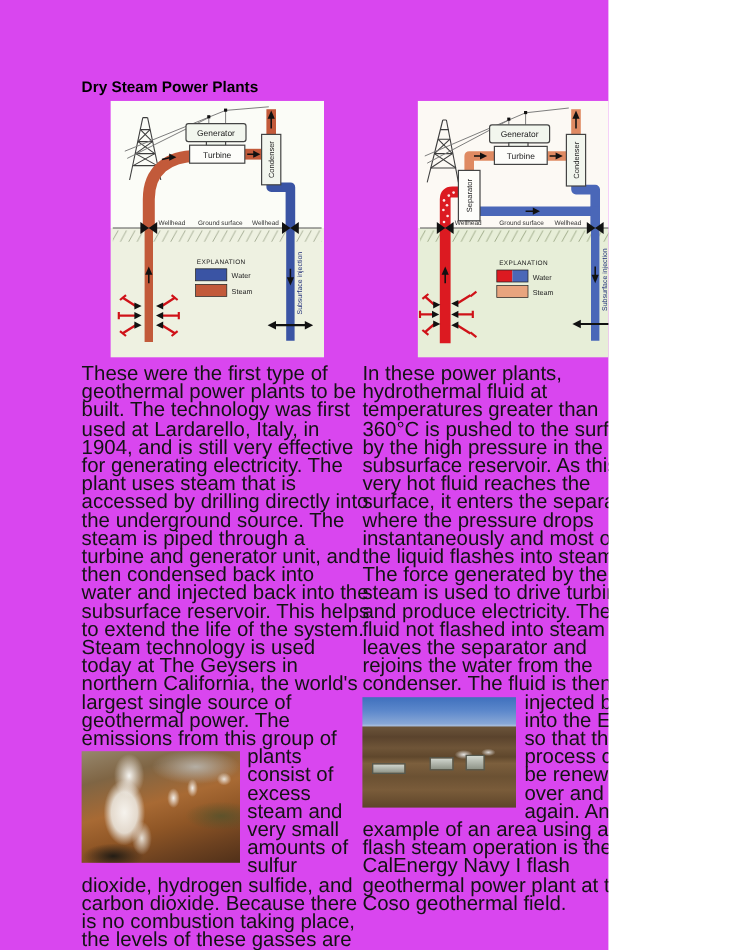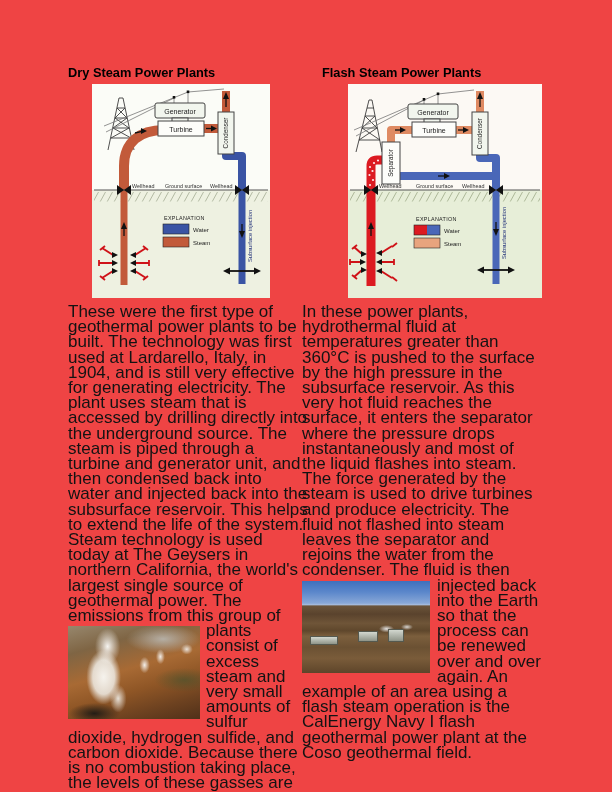--- a/index.html
+++ b/index.html
@@ -4,7 +4,7 @@
 <style>
   html,body{margin:0;padding:0;background:#ffffff;}
   body{font-family:"Liberation Sans","DejaVu Sans",sans-serif;}
-  .page{position:relative;width:612px;height:792px;background:#ef4444;overflow:hidden;}
+  .page{position:relative;width:507px;height:792px;background:#d946ef;overflow:hidden;}
   .heading{position:absolute;top:65px;margin:0;font-size:12.8px;font-weight:bold;color:#000;}
   .heading.left{left:68px;}
   .heading.right{left:322px;}

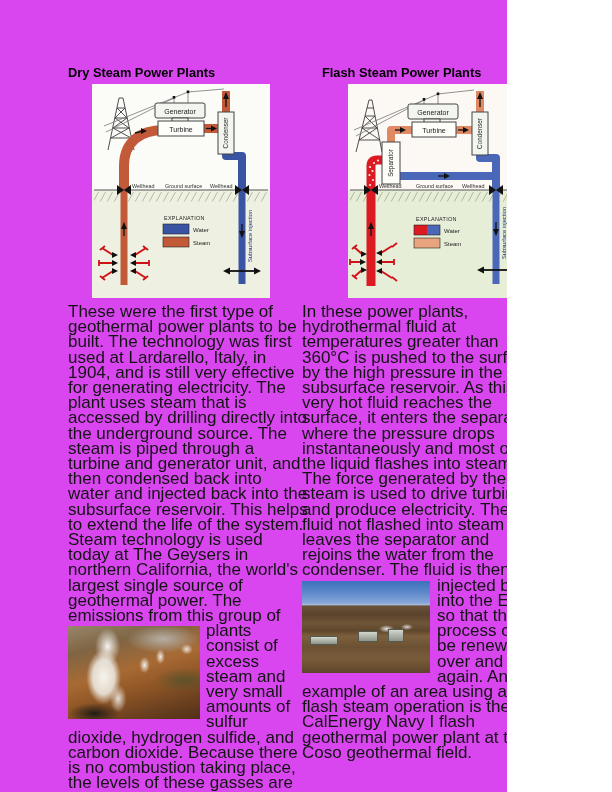--- a/index.html
+++ b/index.html
@@ -68,7 +68,6 @@
 <div class="page">
 
   <h1 class="heading left">Dry Steam Power Plants</h1>
-  <h1 class="heading right">Flash Steam Power Plants</h1>
 
   <div class="diagram dry">
     <svg width="178" height="214" viewBox="0 0 178 214">

